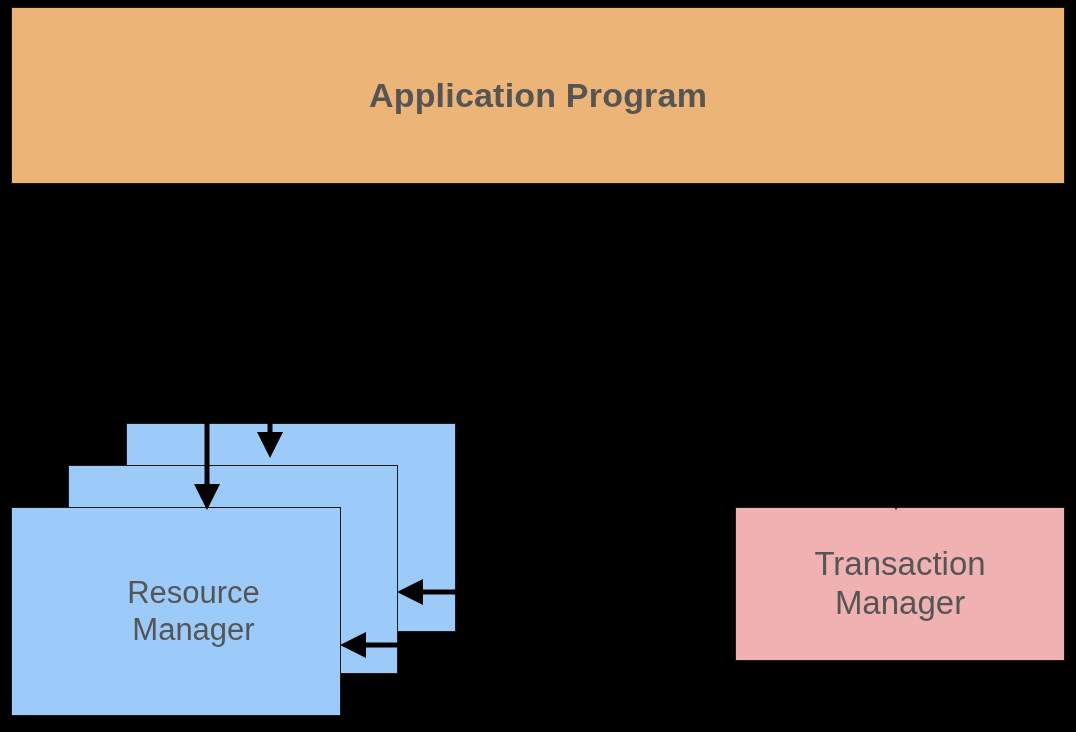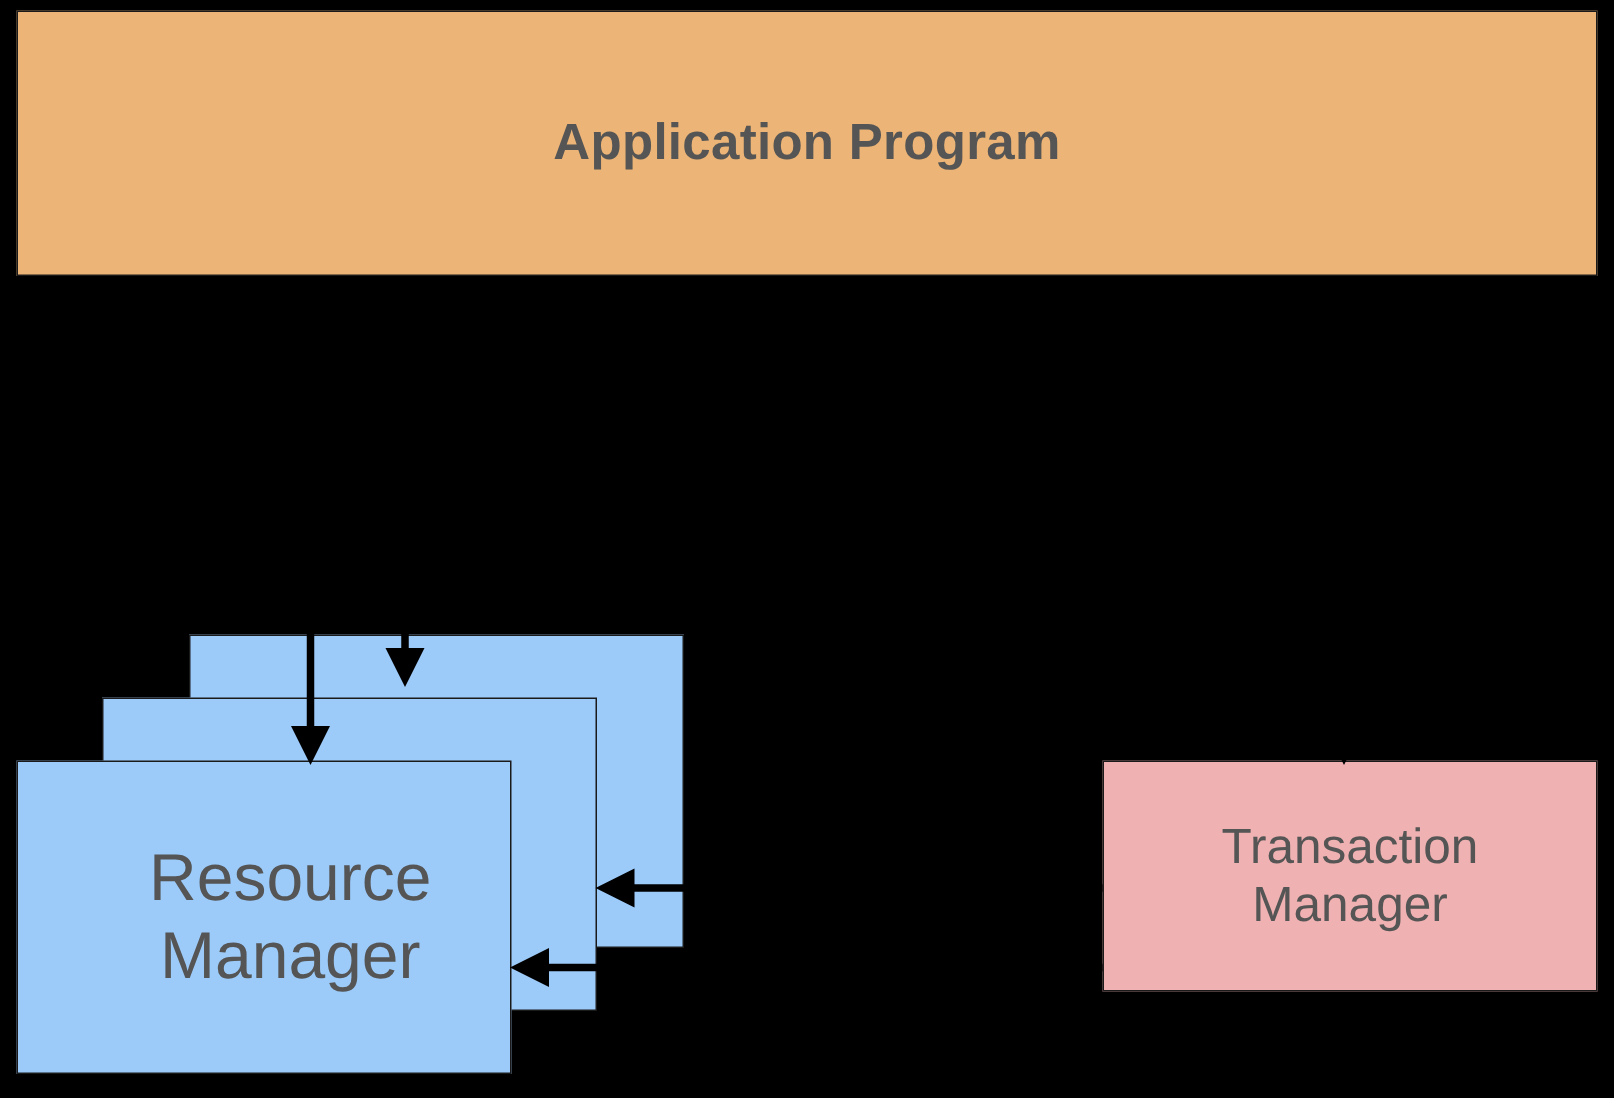--- a/index.html
+++ b/index.html
@@ -54,7 +54,7 @@
   #rm-middle { left: 68px;  top: 465px; }
   #rm-front  { left: 11px;  top: 507px; }
   #rm-front .box-label {
-    font-size: 44px;
+    font-size: 31px;
     margin-left: 35px;
   }
 

